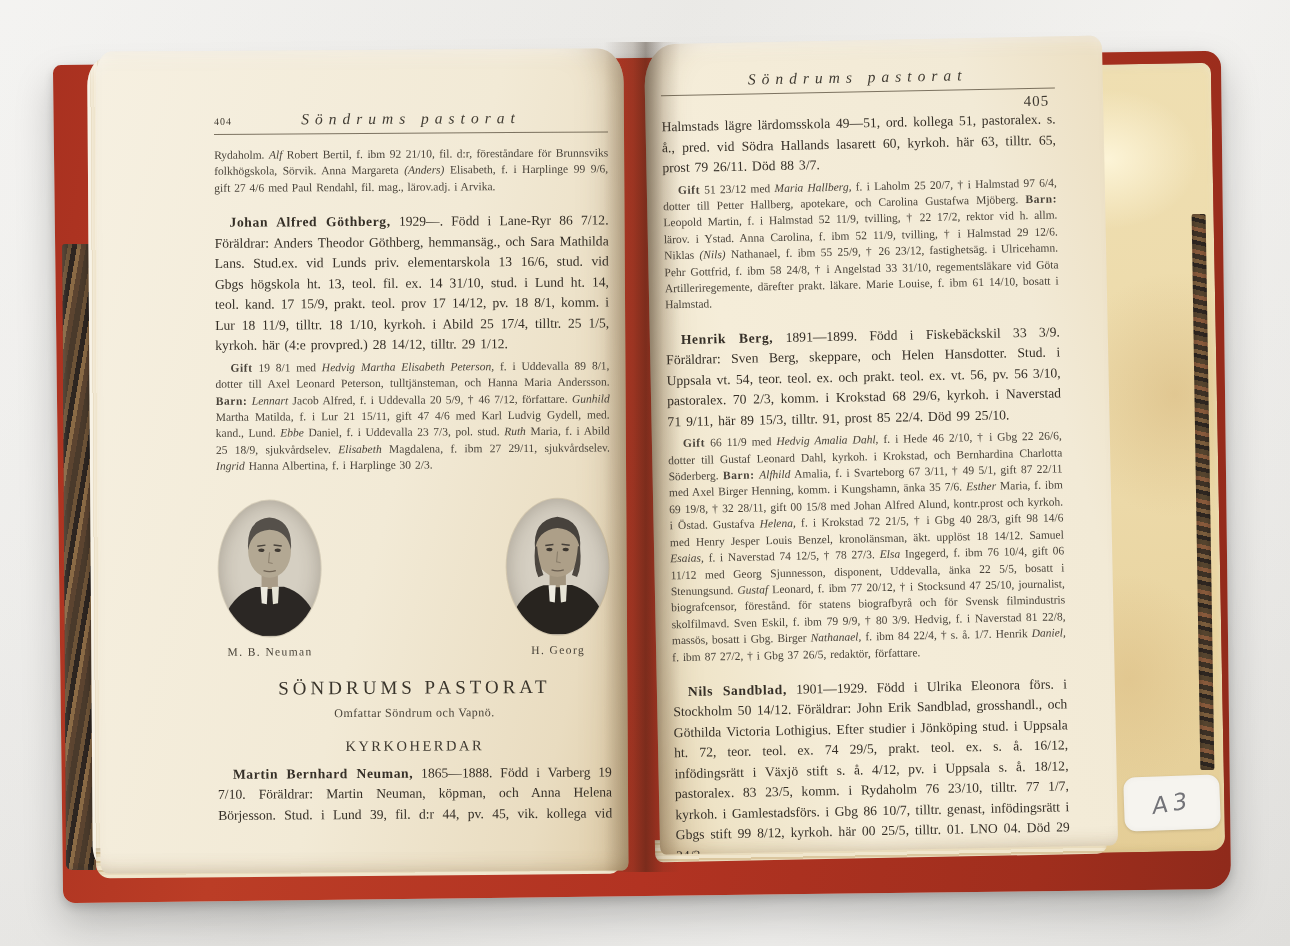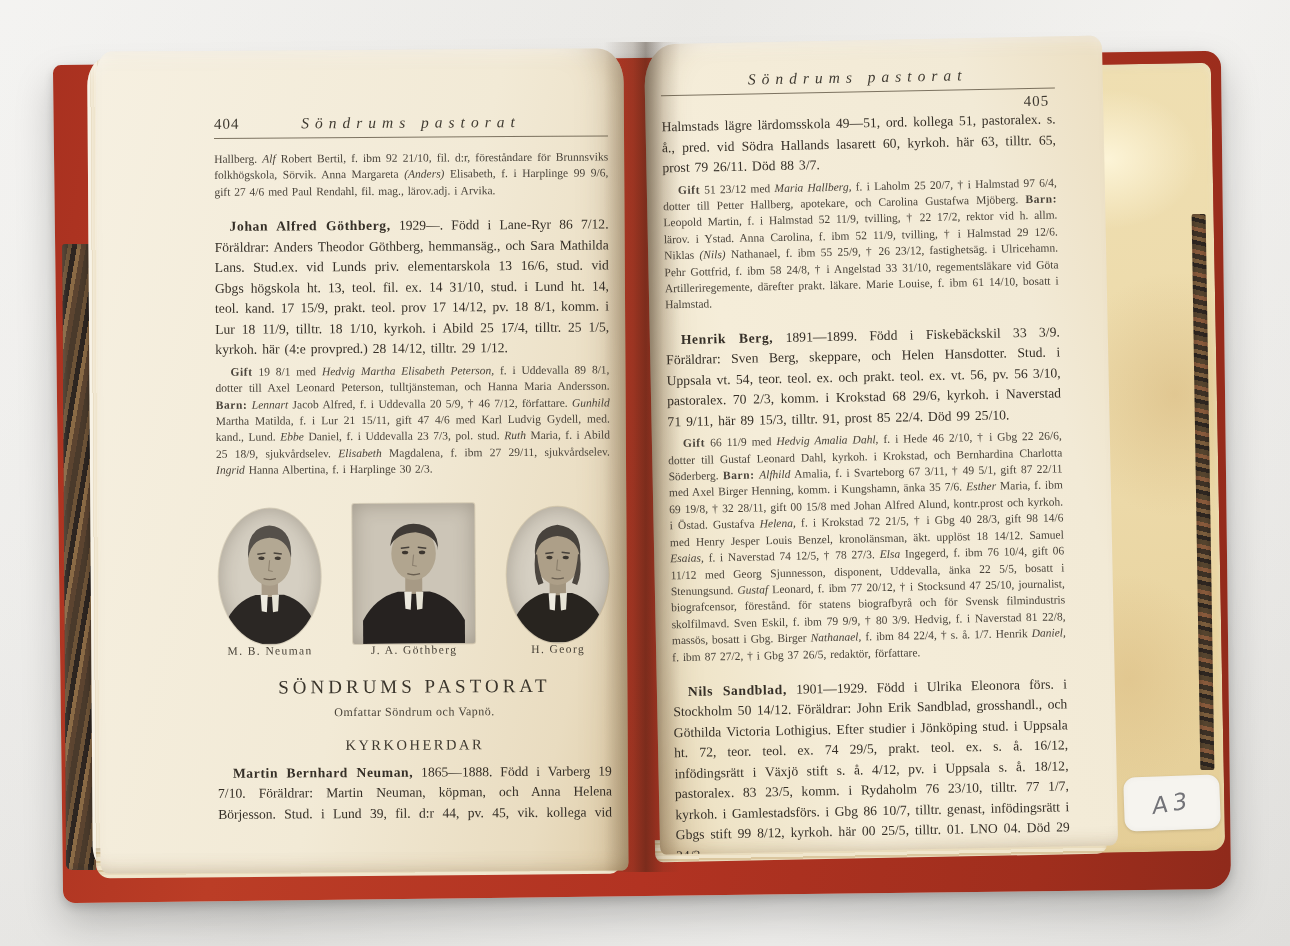--- a/index.html
+++ b/index.html
@@ -90,7 +90,7 @@
   .page-right .page-inner{padding:28px 48px 0 16px;}
 
   .page-head{display:flex;align-items:baseline;}
-  .pnum{font-size:15px;letter-spacing:1px;color:#3f3a31;width:70px;margin-top:23px;}
+  .pnum{font-size:10px;letter-spacing:1px;color:#3f3a31;width:70px;margin-top:23px;}
   .pnum-spacer{width:70px;}
   .runhead{flex:1;text-align:center;font-style:italic;font-size:15.5px;letter-spacing:6px;color:#3f3a31;white-space:nowrap;}
   .headrule{border-bottom:1.4px solid #5e5442;margin-top:5px;opacity:0.8;}

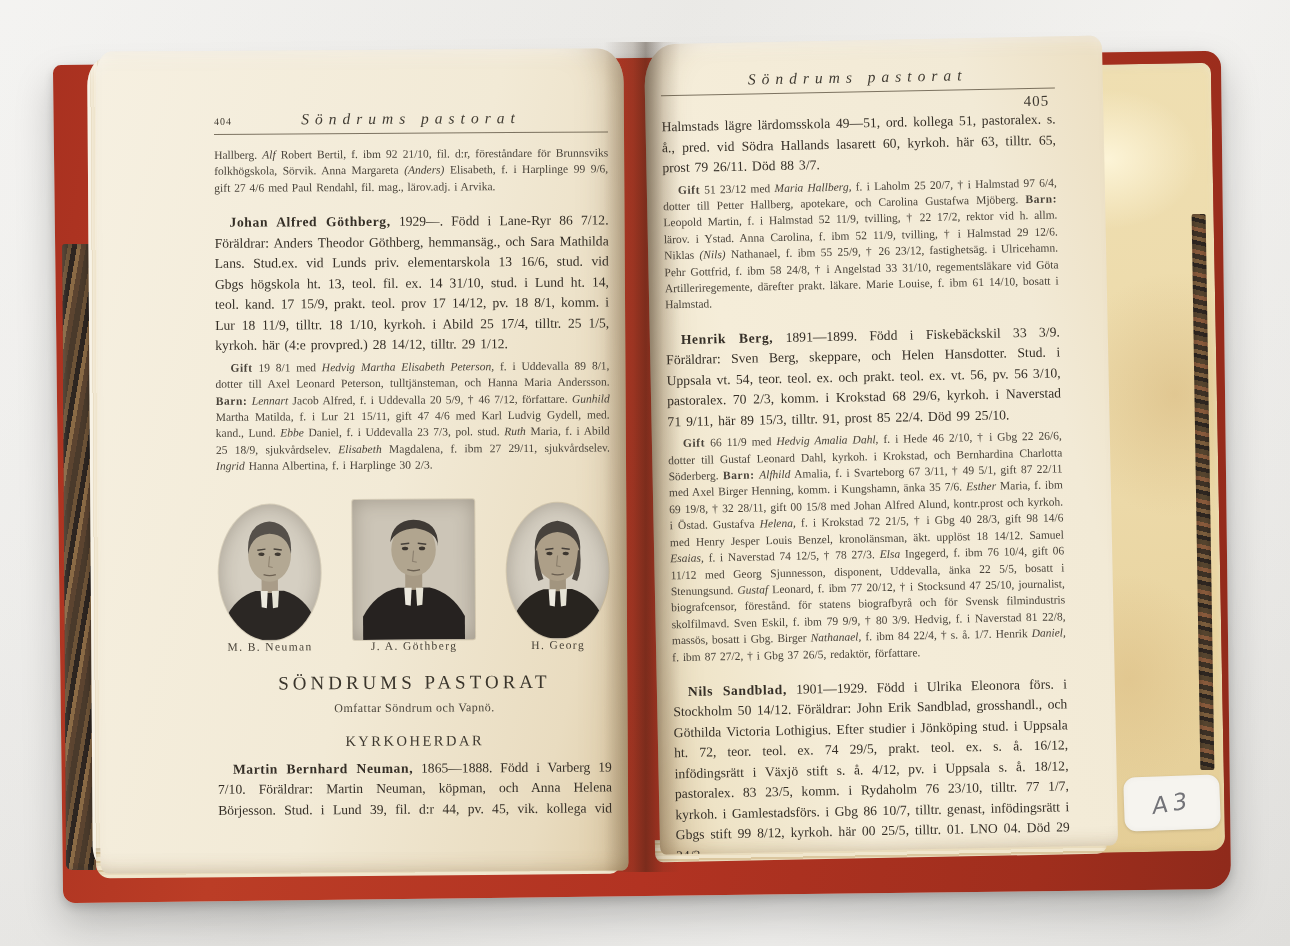--- a/index.html
+++ b/index.html
@@ -164,7 +164,7 @@
       <div class="headrule"></div>
 
       <div class="paras lp-top">
-          <p class="para fine"><span>Hallberg. </span><span class="seg-italic">Alf</span><span> Robert Bertil, f. ibm 92 21/10, fil. d:r, föreståndare för Brunnsviks folkhögskola, Sörvik. Anna Margareta </span><span class="seg-italic">(Anders)</span><span> Elisabeth, f. i Harplinge 99 9/6, gift 27 4/6 med Paul Rendahl, fil. mag., lärov.adj. i Arvika.</span></p>
+          <p class="para fine"><span>Rydaholm. </span><span class="seg-italic">Alf</span><span> Robert Bertil, f. ibm 92 21/10, fil. d:r, föreståndare för Brunnsviks folkhögskola, Sörvik. Anna Margareta </span><span class="seg-italic">(Anders)</span><span> Elisabeth, f. i Harplinge 99 9/6, gift 27 4/6 med Paul Rendahl, fil. mag., lärov.adj. i Arvika.</span></p>
           <p class="para body indent"><span class="seg-bold">Johan Alfred Göthberg,</span><span> 1929—. Född i Lane-Ryr 86 7/12. Föräldrar: Anders Theodor Göthberg, hemmansäg., och Sara Mathilda Lans. Stud.ex. vid Lunds priv. elementarskola 13 16/6, stud. vid Gbgs högskola ht. 13, teol. fil. ex. 14 31/10, stud. i Lund ht. 14, teol. kand. 17 15/9, prakt. teol. prov 17 14/12, pv. 18 8/1, komm. i Lur 18 11/9, tilltr. 18 1/10, kyrkoh. i Abild 25 17/4, tilltr. 25 1/5, kyrkoh. här (4:e provpred.) 28 14/12, tilltr. 29 1/12.</span></p>
           <p class="para fine indent"><span class="seg-bold">Gift</span><span> 19 8/1 med </span><span class="seg-italic">Hedvig Martha Elisabeth Peterson,</span><span> f. i Uddevalla 89 8/1, dotter till Axel Leonard Peterson, tulltjänsteman, och Hanna Maria Andersson. </span><span class="seg-bold">Barn:</span><span> </span><span class="seg-italic">Lennart</span><span> Jacob Alfred, f. i Uddevalla 20 5/9, † 46 7/12, författare. </span><span class="seg-italic">Gunhild</span><span> Martha Matilda, f. i Lur 21 15/11, gift 47 4/6 med Karl Ludvig Gydell, med. kand., Lund. </span><span class="seg-italic">Ebbe</span><span> Daniel, f. i Uddevalla 23 7/3, pol. stud. </span><span class="seg-italic">Ruth</span><span> Maria, f. i Abild 25 18/9, sjukvårdselev. </span><span class="seg-italic">Elisabeth</span><span> Magdalena, f. ibm 27 29/11, sjukvårdselev. </span><span class="seg-italic">Ingrid</span><span> Hanna Albertina, f. i Harplinge 30 2/3.</span></p>
         </div>

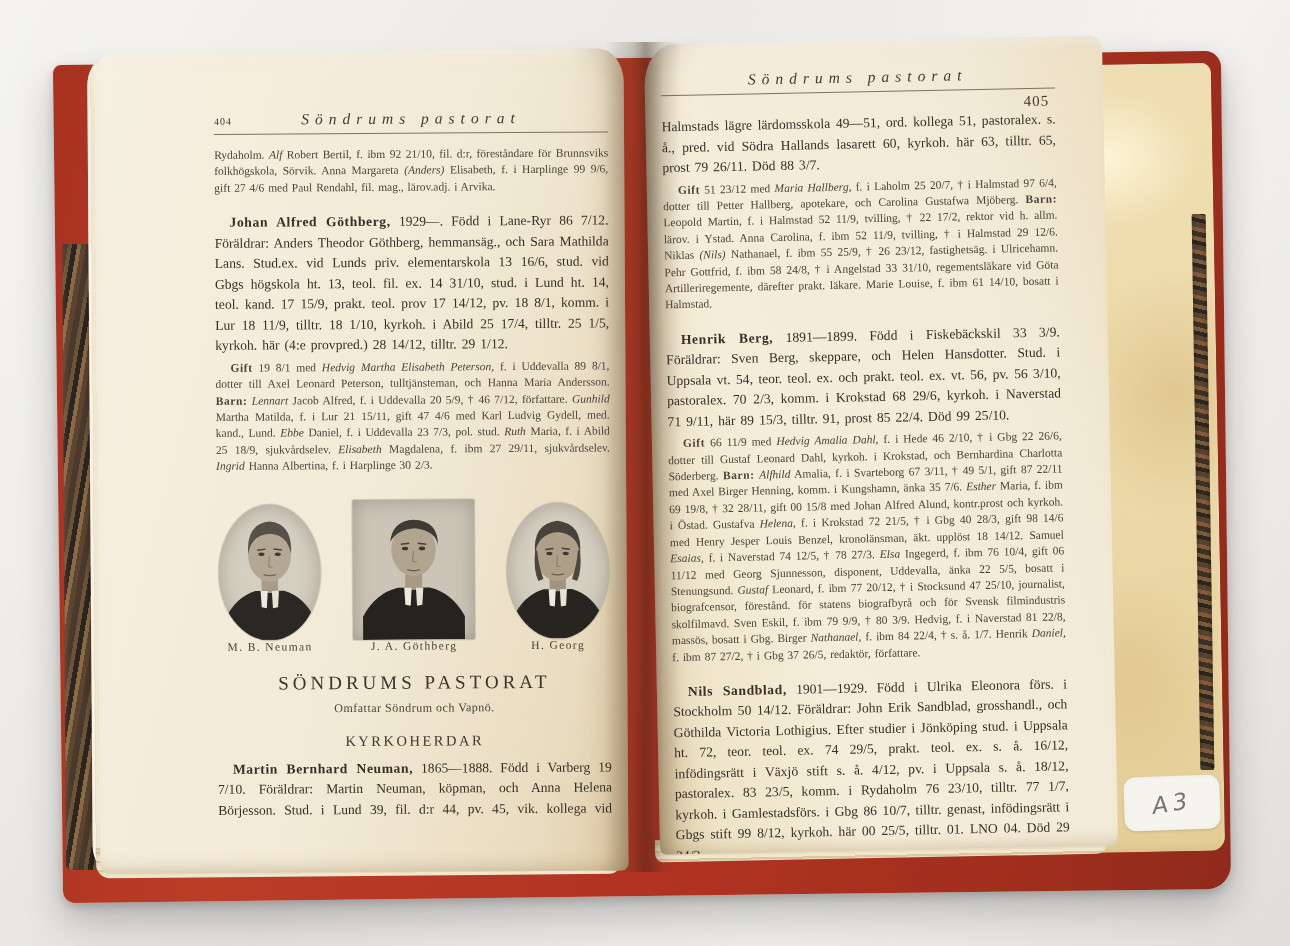--- a/index.html
+++ b/index.html
@@ -116,7 +116,7 @@
   .photo.oval{width:102px;height:136px;border-radius:50%;}
   .photo.rect{width:122px;height:140px;border-radius:2px;background:#ccc5b7;}
   .photo svg{display:block;width:100%;height:100%;}
-  .portrait figcaption{font-size:11.5px;letter-spacing:1.4px;color:#453f35;}
+  .portrait figcaption{font-size:11.5px;letter-spacing:1.4px;color:#453f35;margin-top:9px;}
 
   .section-heading{font-size:19px;font-weight:400;letter-spacing:4px;text-align:center;margin:20px 0 0 0;color:#3a352c;}
   .section-sub{font-size:12px;text-align:center;margin-top:7px;color:#4a443a;letter-spacing:0.5px;}

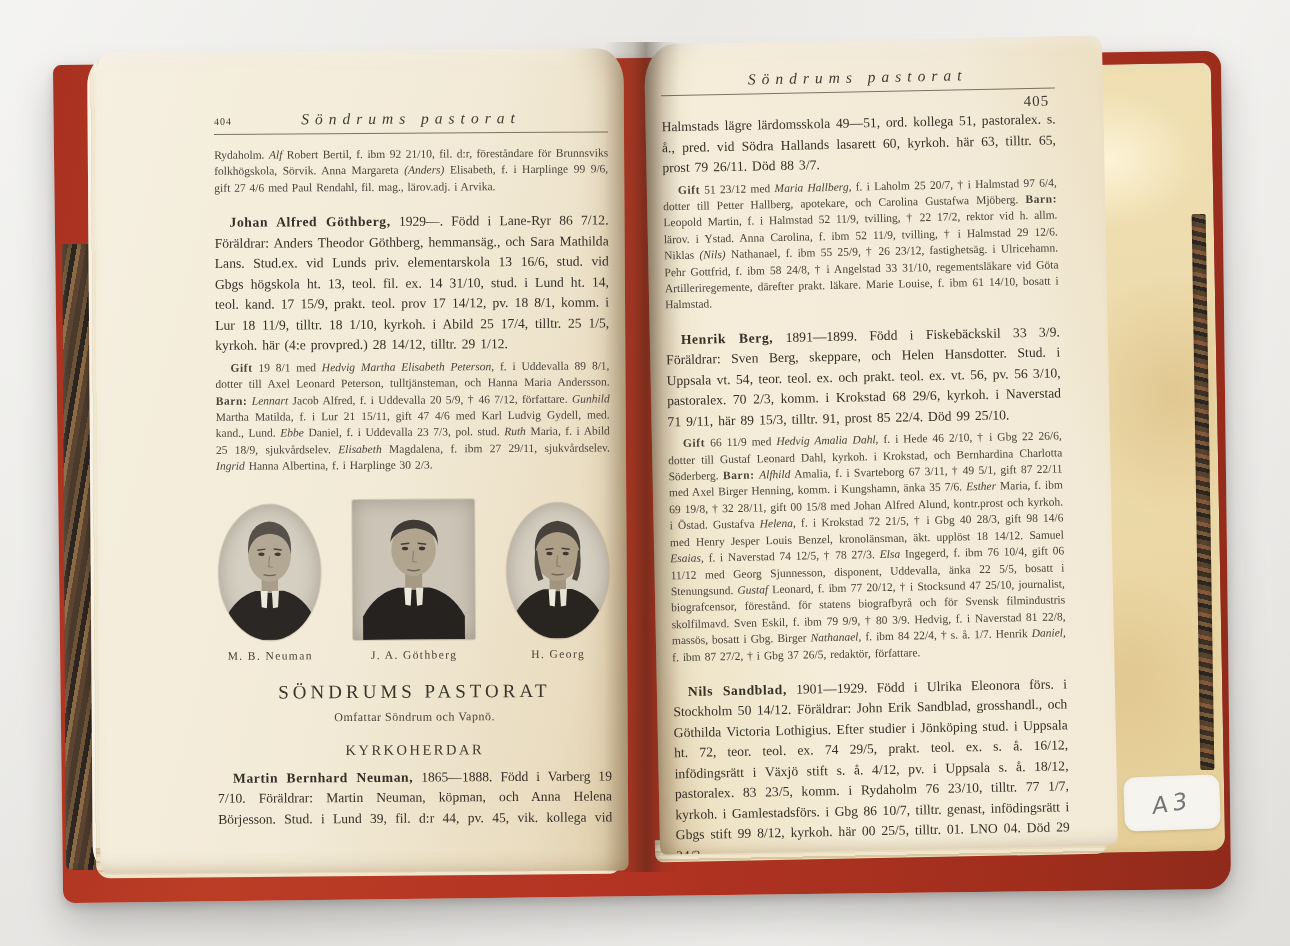--- a/index.html
+++ b/index.html
@@ -189,24 +189,6 @@
           <figcaption>M. B. Neuman</figcaption>
         </figure>
 
-        <figure class="portrait">
-          <span class="photo rect">
-            <svg viewBox="0 0 100 132">
-              <path d="M2 132 L2 110 Q14 88 35 83 L65 83 Q86 88 98 110 L98 132 Z" fill="#262220"></path>
-              <rect x="42" y="66" width="16" height="19" fill="#a79a85"></rect>
-              <ellipse cx="50" cy="47" rx="21" ry="25" fill="#b1a58f"></ellipse>
-              <path d="M28 40 Q30 20 50 19 Q74 20 73 44 Q72 30 52 27 Q34 28 28 40 Z" fill="#3f3a35"></path>
-              <ellipse cx="42" cy="46" rx="3" ry="1.7" fill="#3c362f"></ellipse>
-              <ellipse cx="58" cy="46" rx="3" ry="1.7" fill="#3c362f"></ellipse>
-              <path d="M38 42 L46 41 M54 41 L62 42" stroke="#46403a" stroke-width="1.4" fill="none"></path>
-              <path d="M50 48 L49 58 L53 59" stroke="#8d8170" stroke-width="1.1" fill="none"></path>
-              <path d="M44 66 Q50 68 56 66" stroke="#695e50" stroke-width="1.2" fill="none"></path>
-              <path d="M41 83 L48 83 L47 100 L42 99 Z" fill="#ece9de"></path>
-              <path d="M52 83 L59 83 L58 99 L53 100 Z" fill="#e5e2d4"></path>
-            </svg>
-          </span>
-          <figcaption>J. A. Göthberg</figcaption>
-        </figure>
 
         <figure class="portrait">
           <span class="photo oval">

